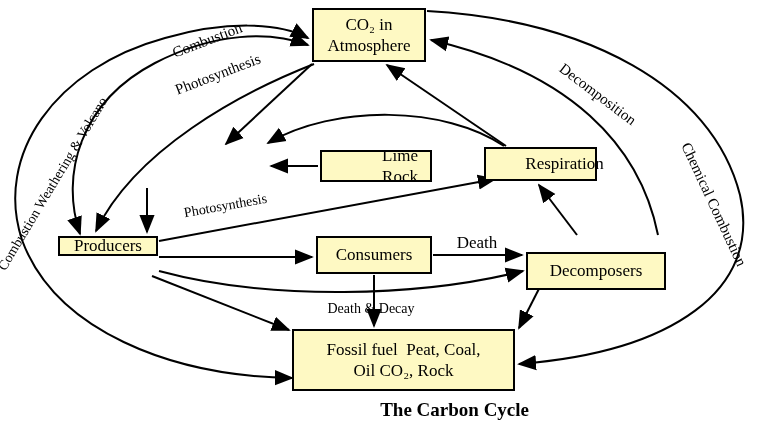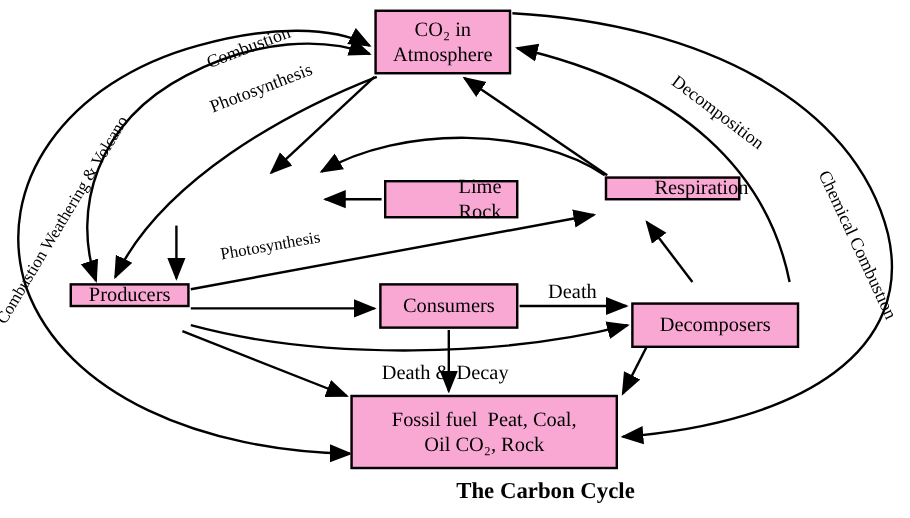--- a/index.html
+++ b/index.html
@@ -9,7 +9,7 @@
   }
   #arrows{position:absolute;left:0;top:0;width:758px;height:432px;}
   .node{
-    position:absolute;box-sizing:border-box;border:2px solid #000;background:#f9a8d4;
+    position:absolute;box-sizing:border-box;border:2px solid #000;background:#fef9c3;
     display:flex;flex-direction:column;align-items:center;justify-content:center;
     text-align:center;font-size:17px;line-height:1.25;
   }

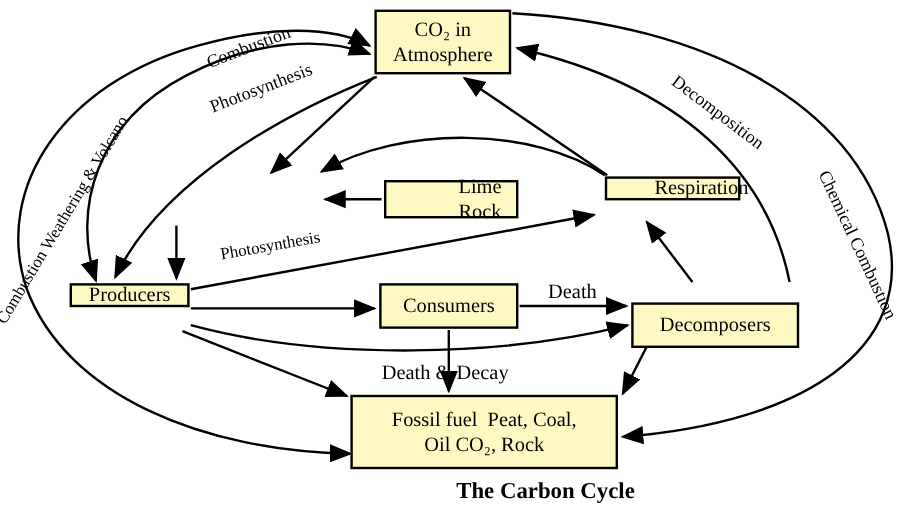--- a/index.html
+++ b/index.html
@@ -63,7 +63,7 @@
     <div>Lime Rock</div>
   </div>
 
-  <div class="node" style="left:504px;top:147px;width:113px;height:20px;padding-left:48px;">
+  <div class="node" style="left:484px;top:147px;width:113px;height:34px;padding-left:48px;">
     <div>Respiration</div>
   </div>
 

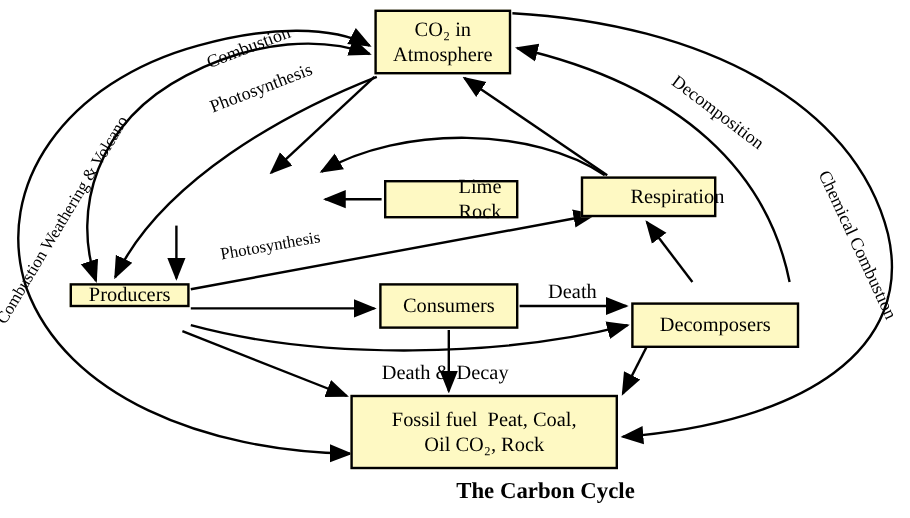--- a/index.html
+++ b/index.html
@@ -99,7 +99,7 @@
 
   <div class="edge-label" style="left:446px;top:233px;width:62px;font-size:17px;">Death</div>
 
-  <div class="edge-label" style="left:305px;top:301px;width:132px;font-size:17px;">Death &amp; Decay</div>
+  <div class="edge-label" style="left:305px;top:301px;width:132px;font-size:14px;">Death &amp; Decay</div>
 
   <div id="title">The Carbon Cycle</div>
 

